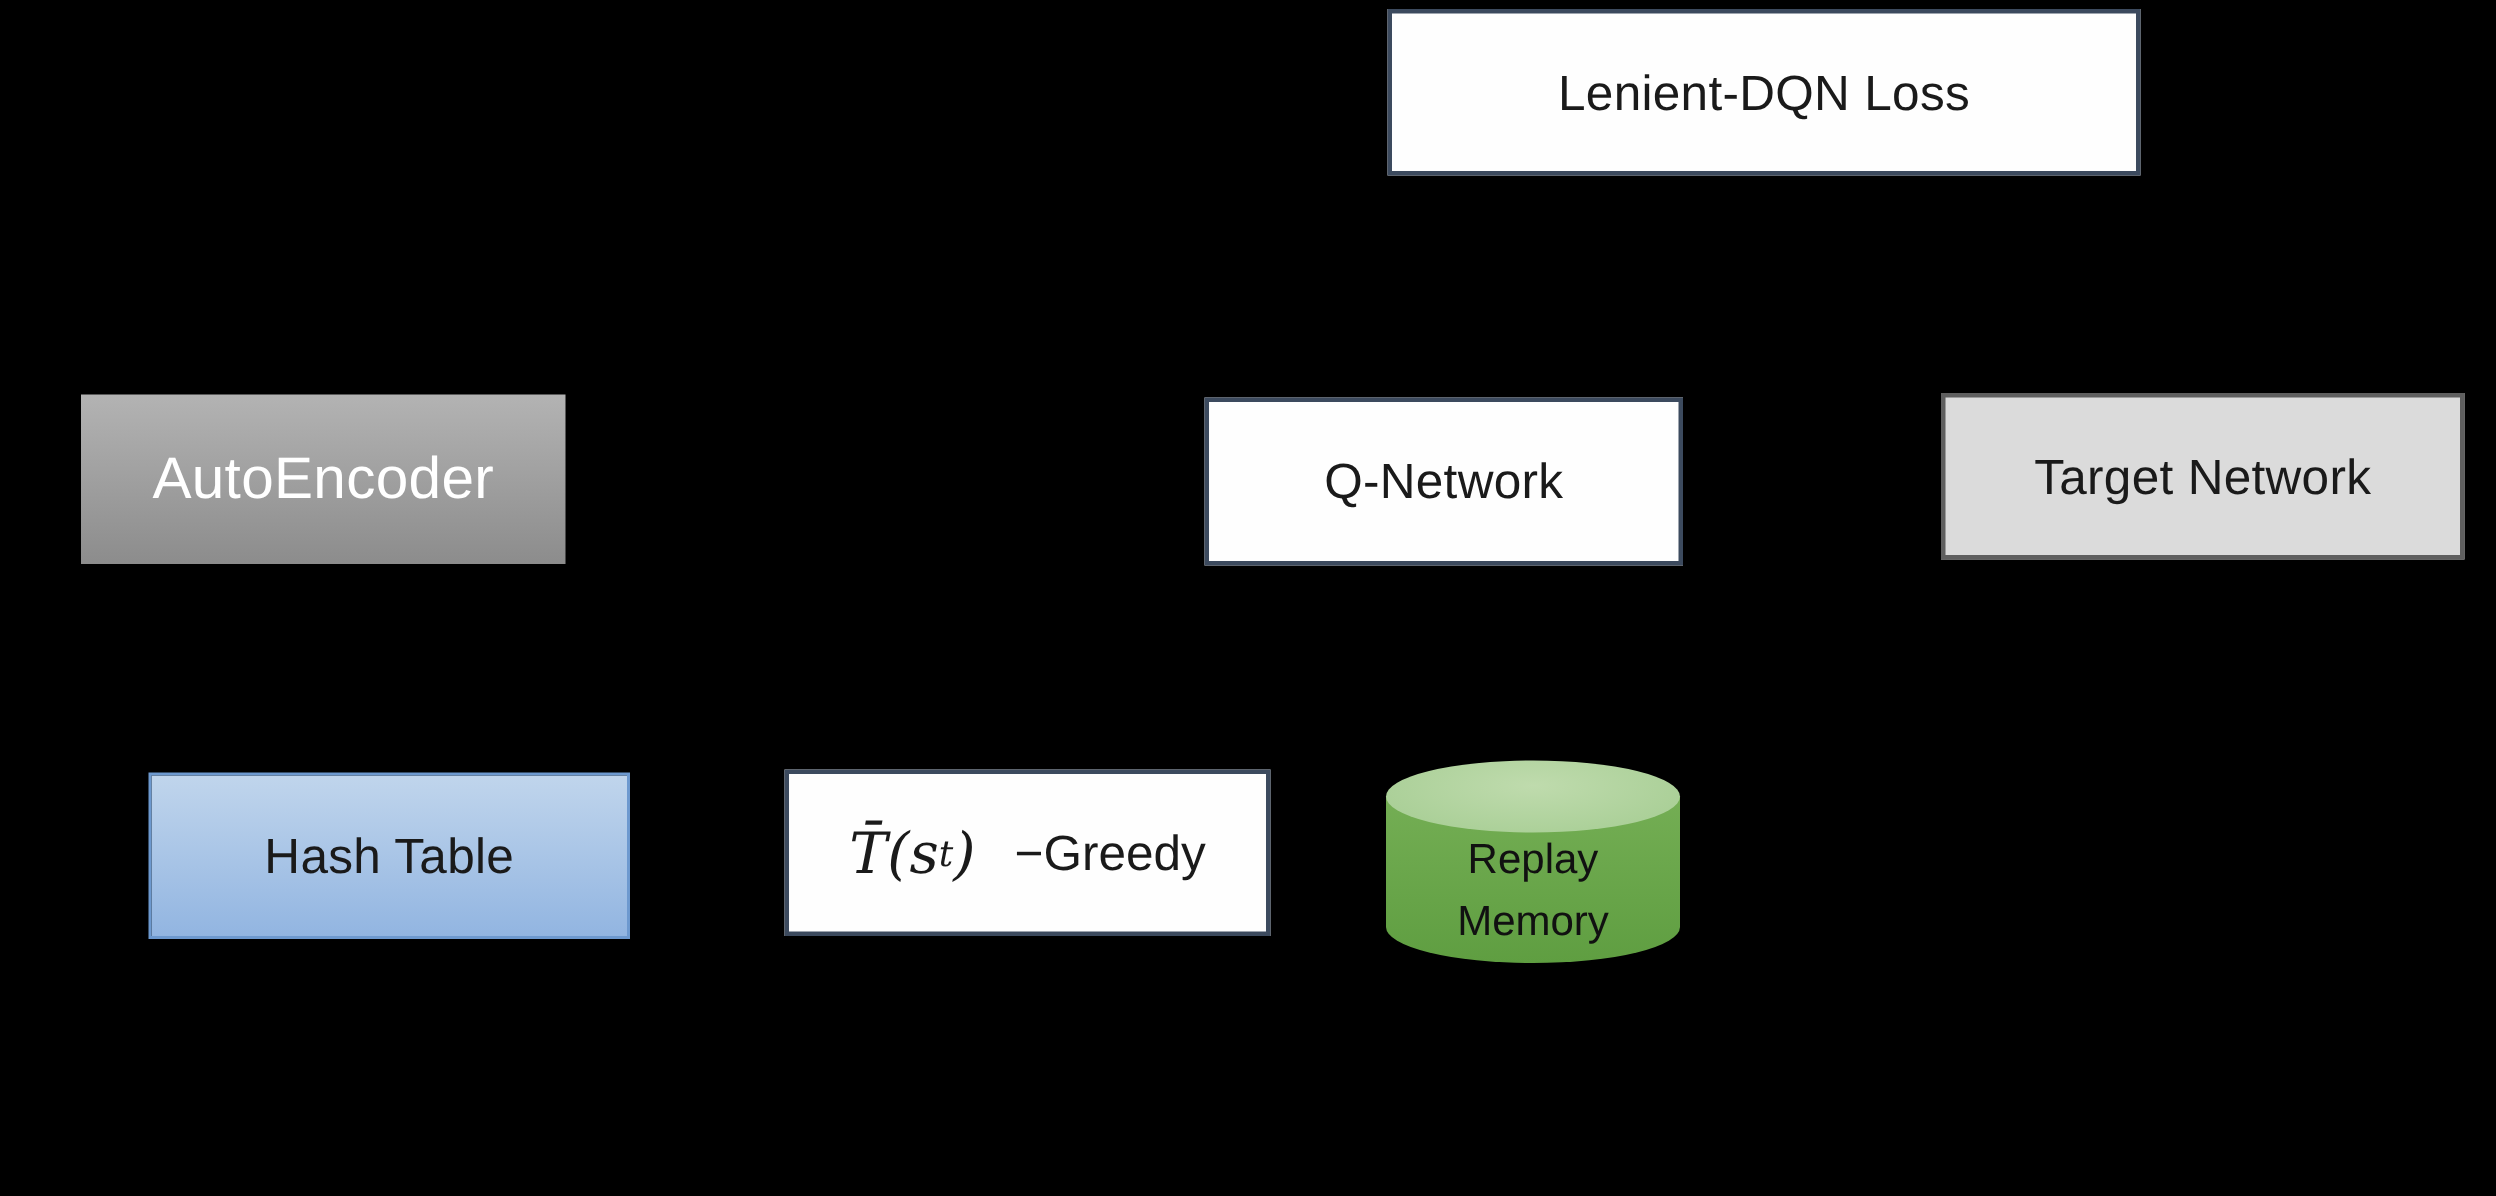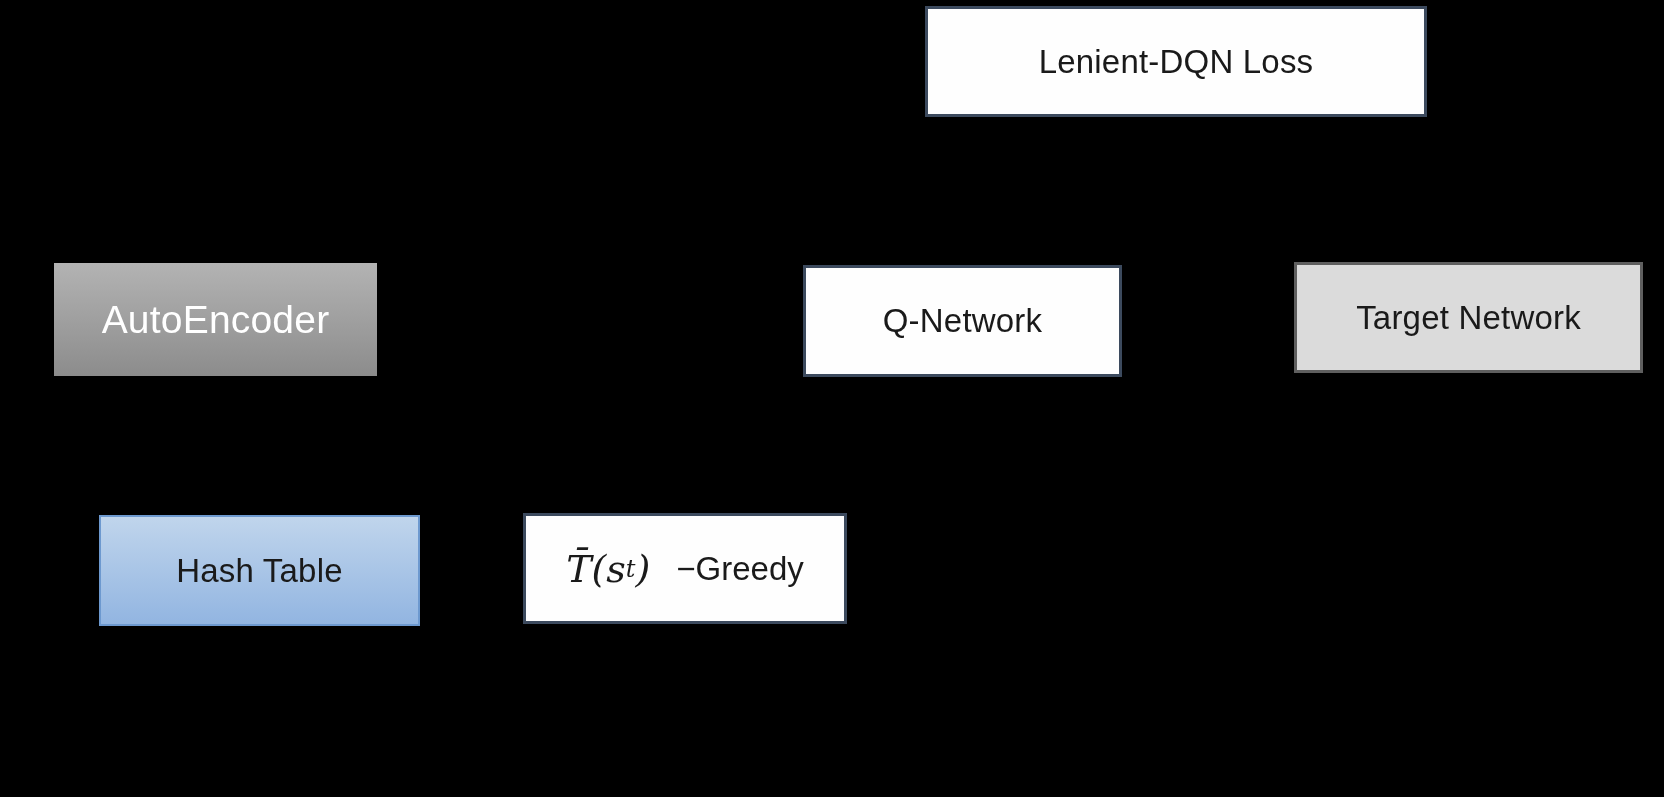--- a/index.html
+++ b/index.html
@@ -153,6 +153,14 @@
       <span class="suffix">−Greedy</span>
   </div>
 
+  <div id="cyl">
+    <div class="cyl-body"></div>
+    <div class="cyl-top"></div>
+    <div class="cyl-label">
+      <span>Replay</span>
+      <span>Memory</span>
+    </div>
+  </div>
 
 </div>
 

